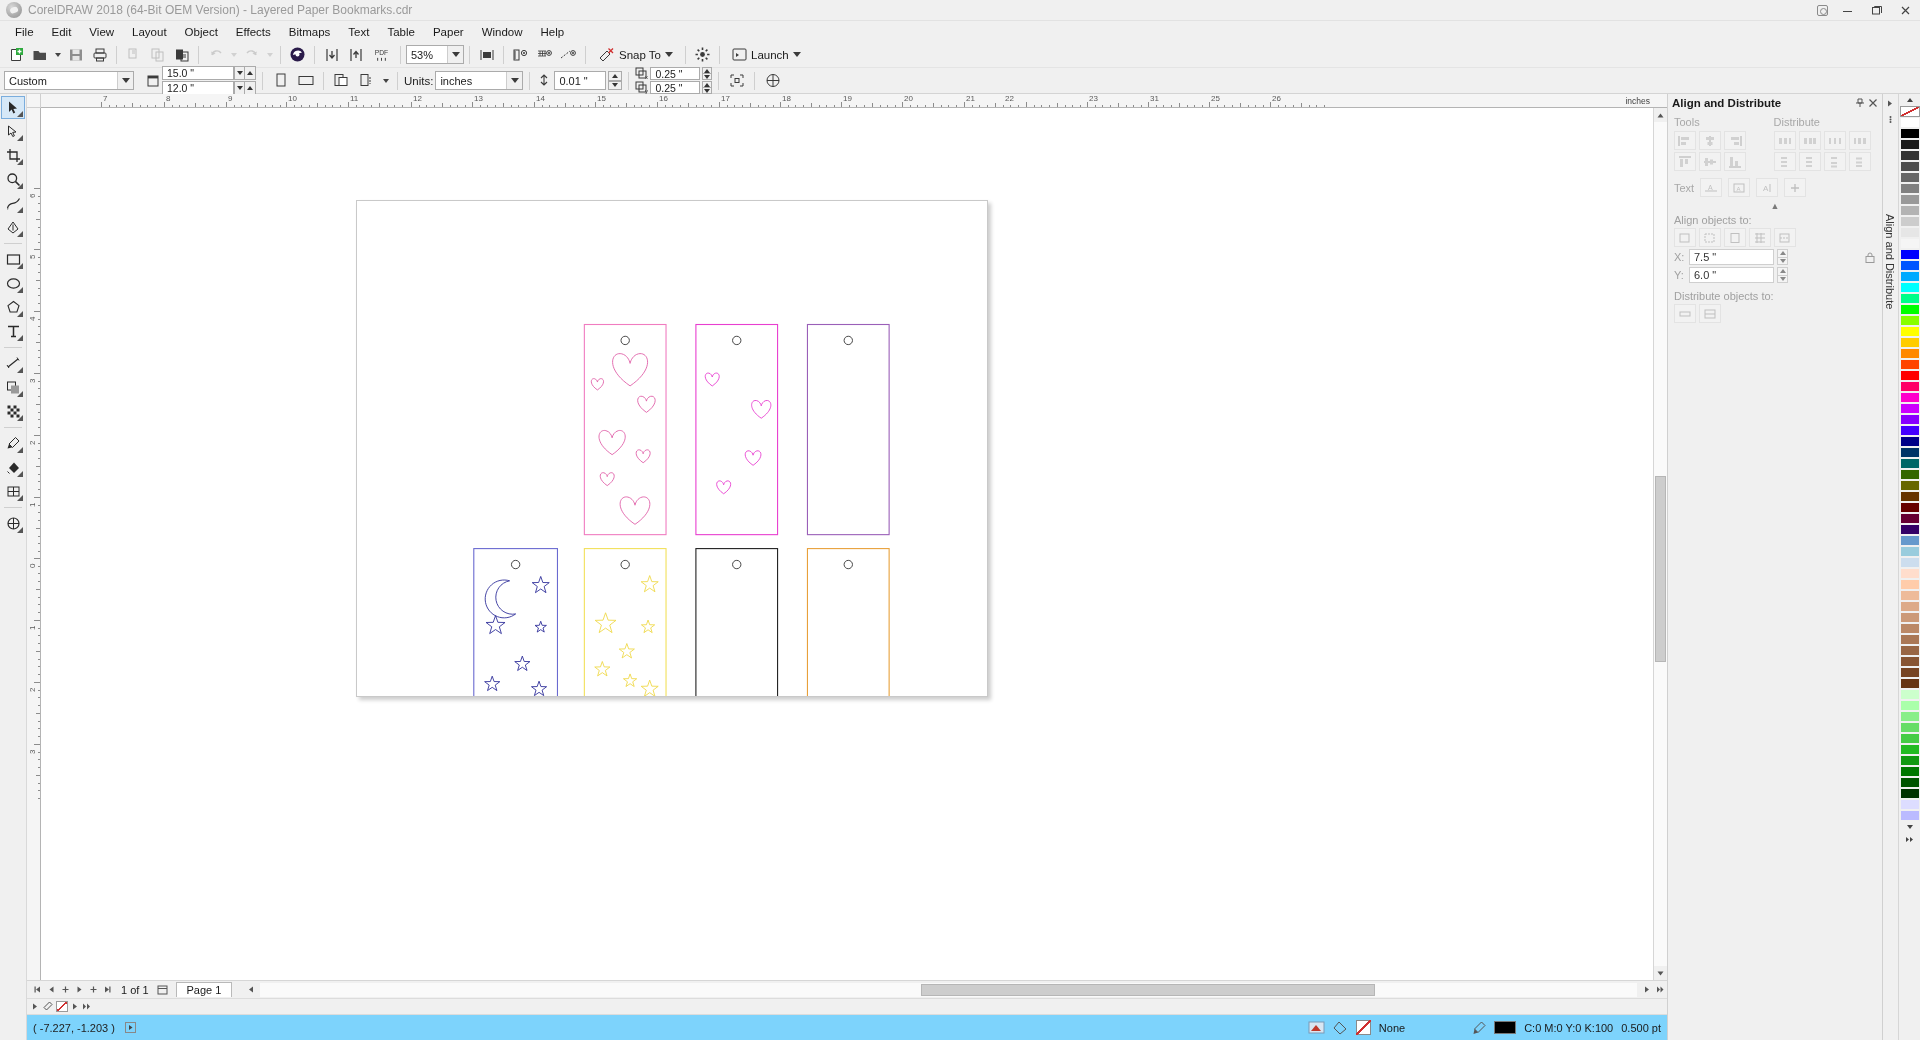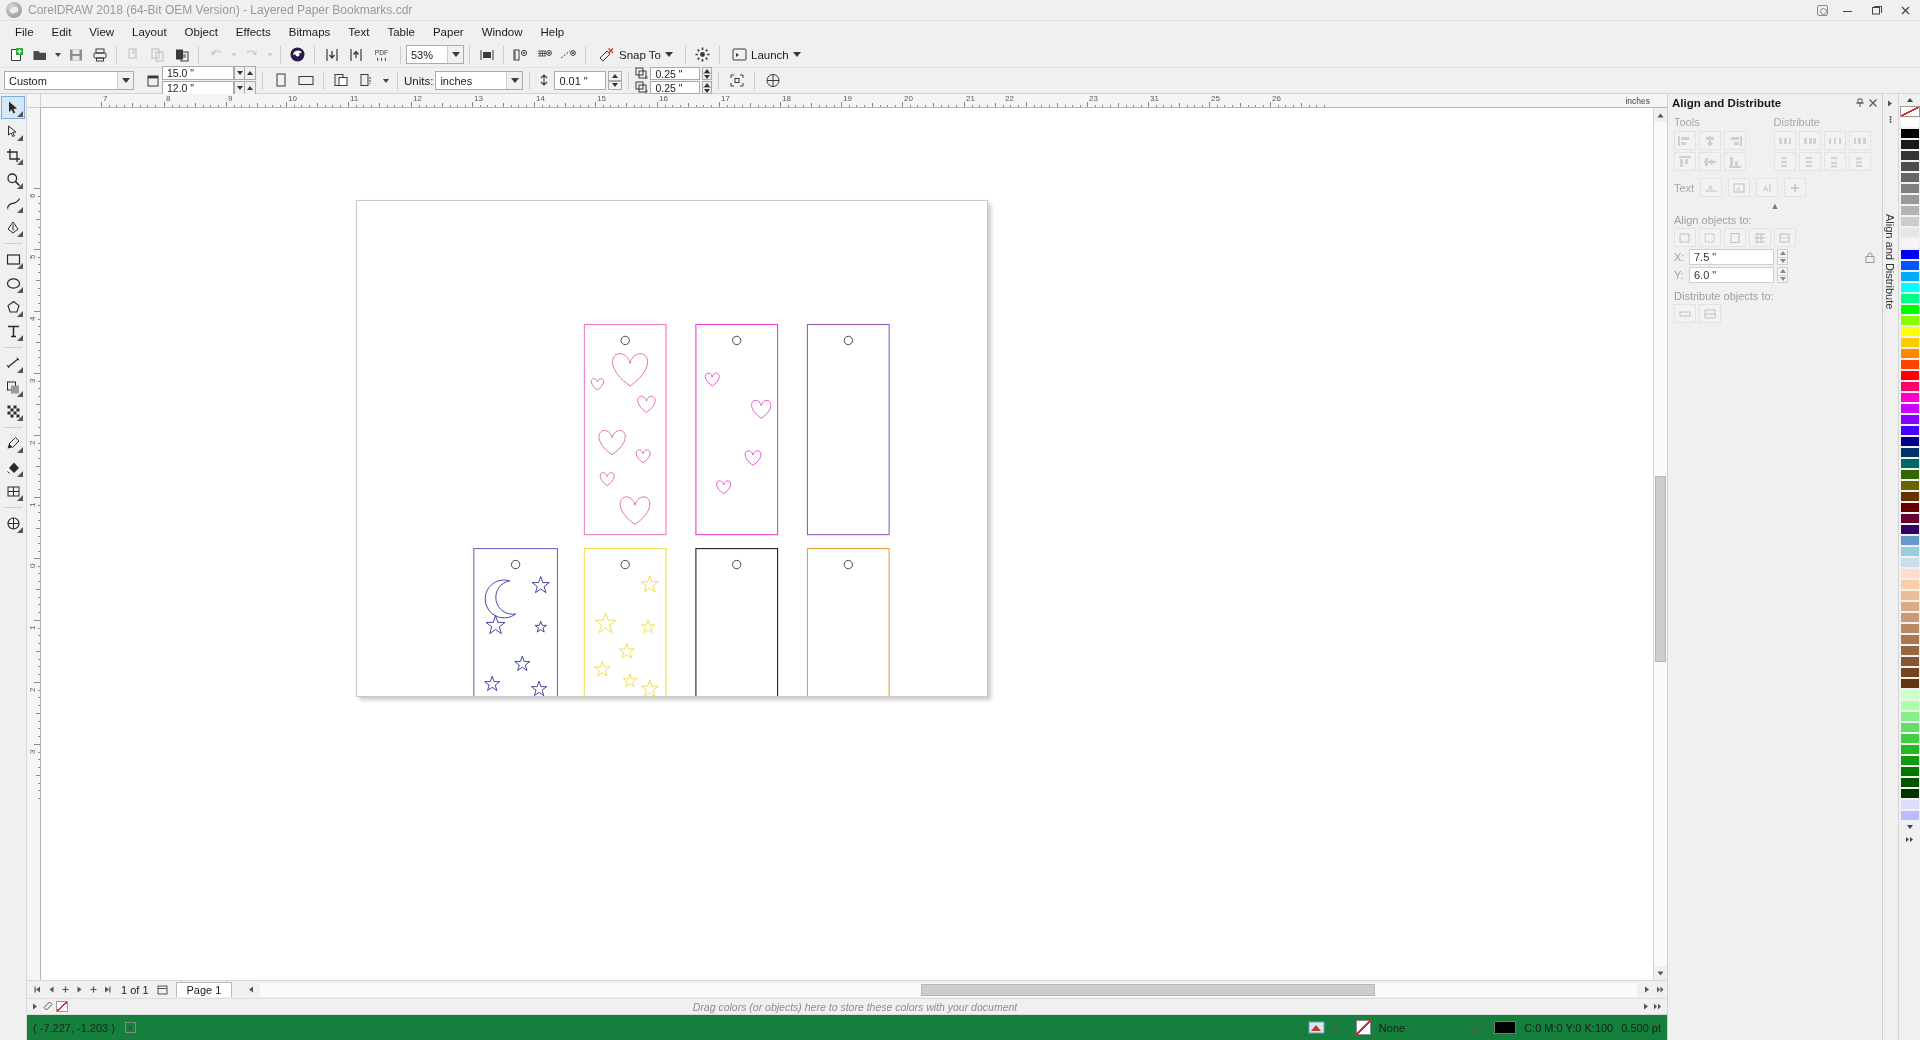--- a/index.html
+++ b/index.html
@@ -1184,7 +1184,6 @@
             </svg>
         </div>
         <div class="cp-x" style="width:12px;height:11px"></div>
-        <div class="palette-hint">Drag colors (or objects) here to store these colors with your document</div>
         <div>
           <svg width="8" height="9" viewBox="0 0 8 9">
               <path d="M2 1.5 L6 4.5 L2 7.5z" fill="#555"></path>

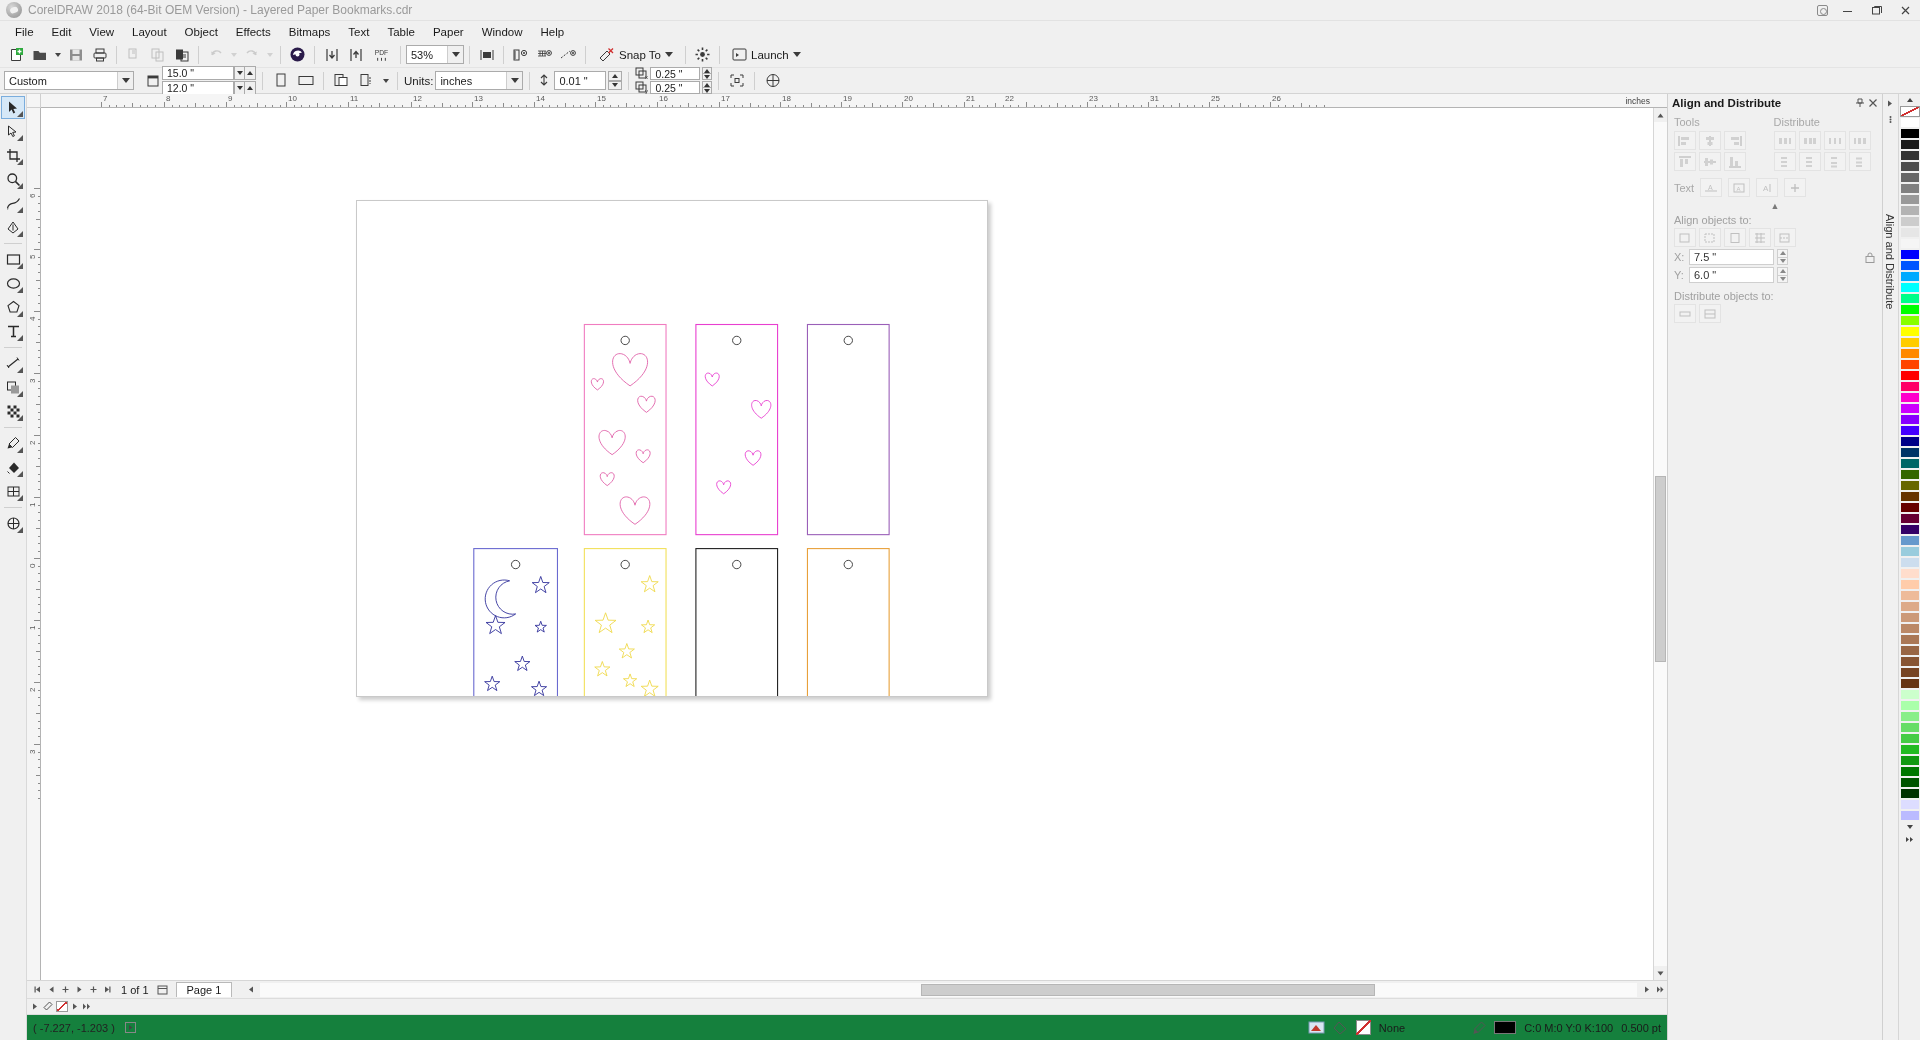--- a/index.html
+++ b/index.html
@@ -118,7 +118,7 @@
     border-top:1px solid #dcdcdc; flex:0 0 16px; padding:0 4px; gap:3px;}
   .palette-hint { flex:1; text-align:center; font-size:10.5px; color:#8e8e8e; font-style:italic; }
 
-  .statusbar { height:26px; background:#15803d; display:flex; align-items:center;
+  .statusbar { height:26px; background:#7dd3fc; display:flex; align-items:center;
     border-top:1px solid #dcdcdc; flex:0 0 26px; padding:0 6px; font-size:11px; }
   .sb-coord{ color:#222; }
   .sb-right{ margin-left:auto; display:flex; align-items:center; gap:8px; }

